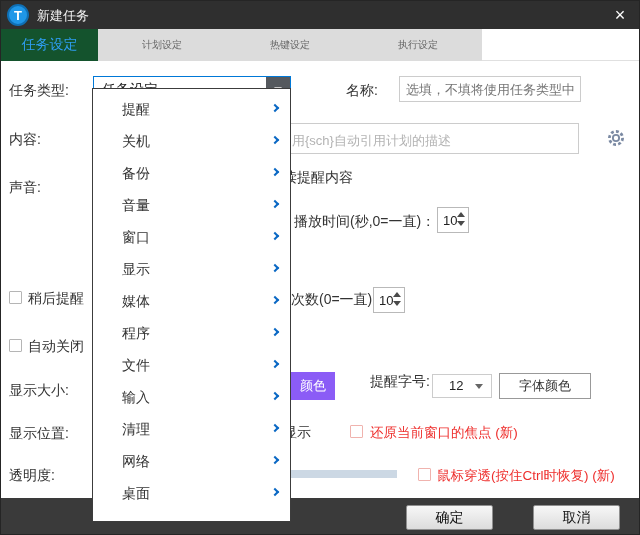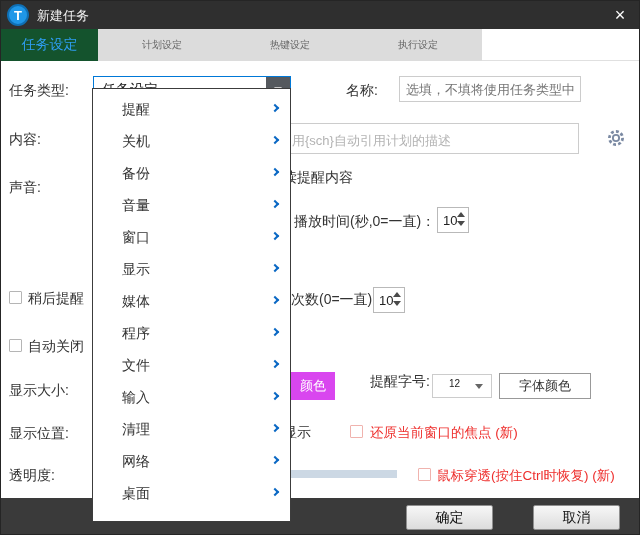--- a/index.html
+++ b/index.html
@@ -46,7 +46,7 @@
   .tri-up-s{width:0;height:0;border-left:4px solid transparent;border-right:4px solid transparent;border-bottom:5px solid #4a4a4a;}
   .tri-dn-s{width:0;height:0;border-left:4px solid transparent;border-right:4px solid transparent;border-top:5px solid #4a4a4a;}
   
-  .darkbtn{position:absolute;left:290px;top:371px;width:44px;height:28px;background:#d946ef;color:#fff;
+  .darkbtn{position:absolute;left:290px;top:371px;width:44px;height:28px;background:#8b5cf6;color:#fff;
            font-size:13px;display:flex;align-items:center;justify-content:center;cursor:pointer;}
   .select{position:absolute;left:431px;top:373px;width:60px;height:24px;background:#fff;border:1px solid #ccc;cursor:pointer;}
   .select .v{position:absolute;left:16px;top:3px;font-size:10px;color:#222;}

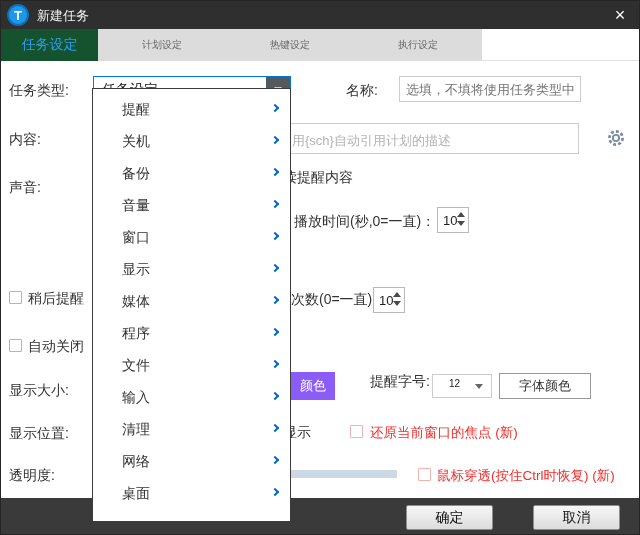--- a/index.html
+++ b/index.html
@@ -49,7 +49,7 @@
   .darkbtn{position:absolute;left:290px;top:371px;width:44px;height:28px;background:#8b5cf6;color:#fff;
            font-size:13px;display:flex;align-items:center;justify-content:center;cursor:pointer;}
   .select{position:absolute;left:431px;top:373px;width:60px;height:24px;background:#fff;border:1px solid #ccc;cursor:pointer;}
-  .select .v{position:absolute;left:16px;top:3px;font-size:10px;color:#222;}
+  .select .v{position:absolute;left:16px;top:3px;font-size:13px;color:#222;}
   .select .tri{position:absolute;right:8px;top:9px;}
   .whitebtn{position:absolute;left:498px;top:372px;width:92px;height:26px;background:#fff;border:1px solid #999;
             font-size:13px;color:#333;display:flex;align-items:center;justify-content:center;cursor:pointer;}

